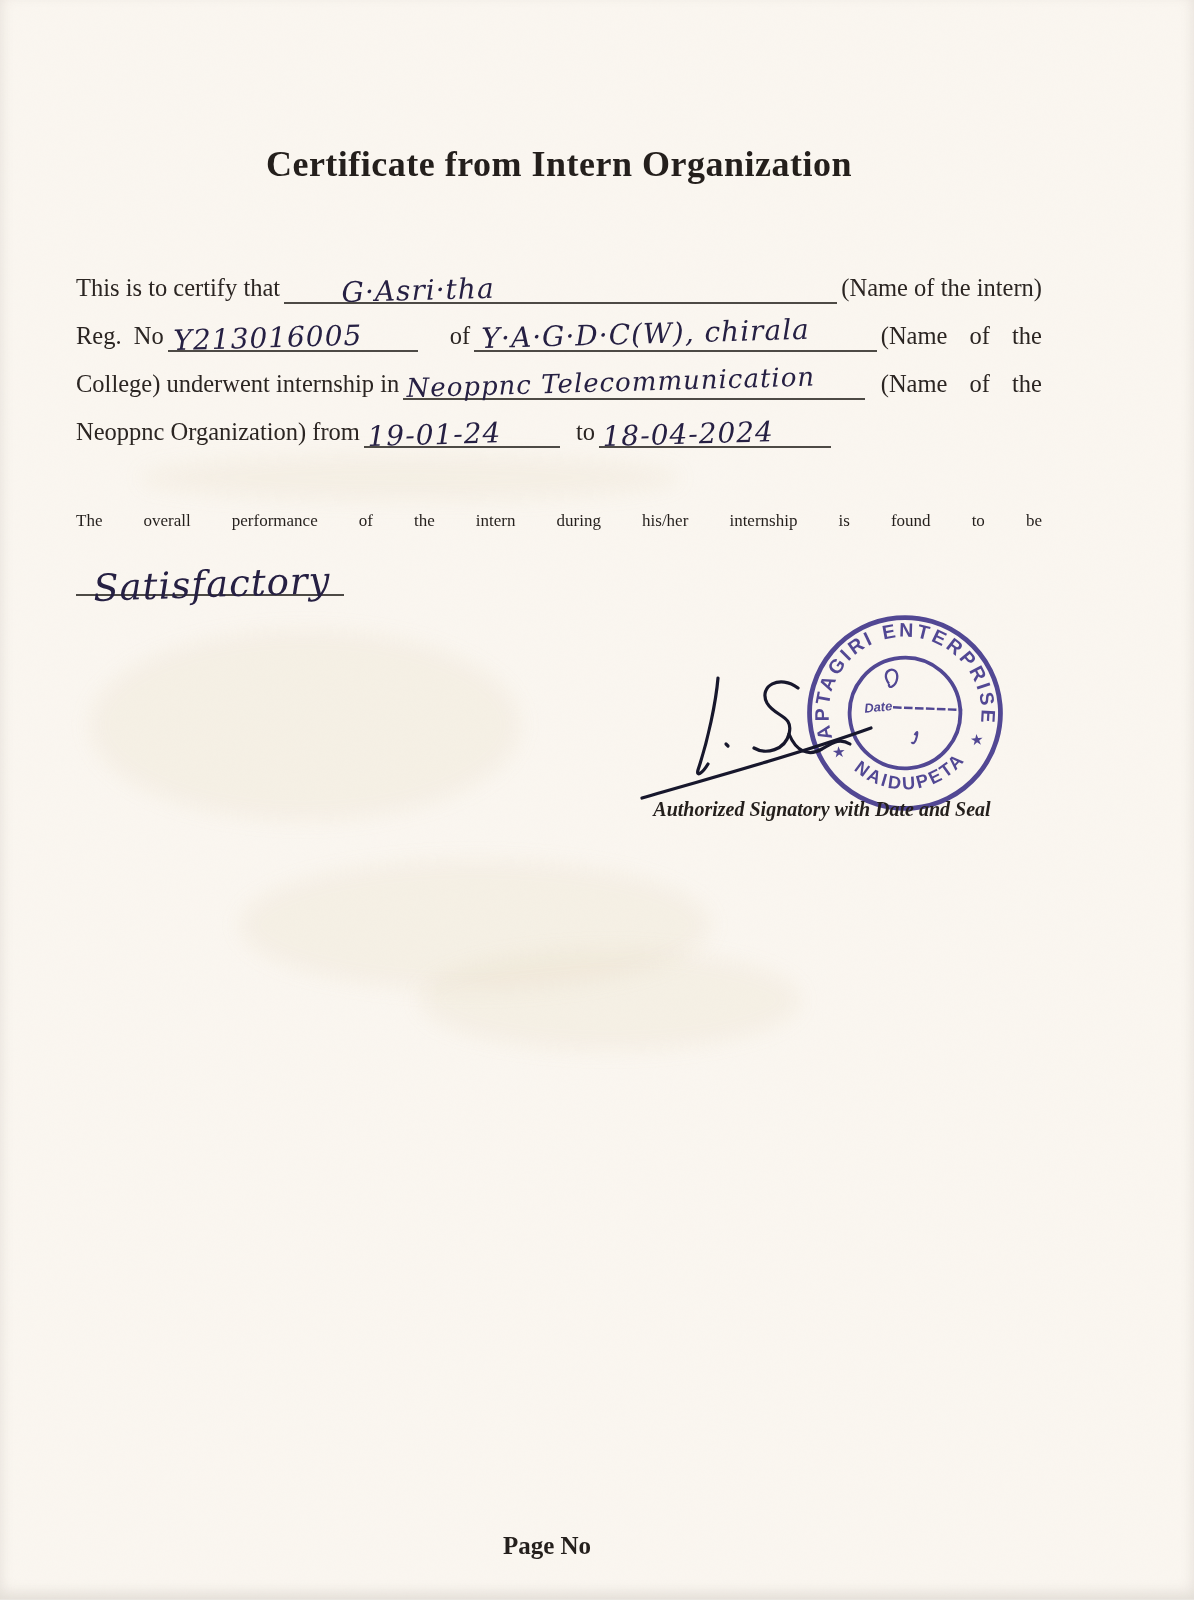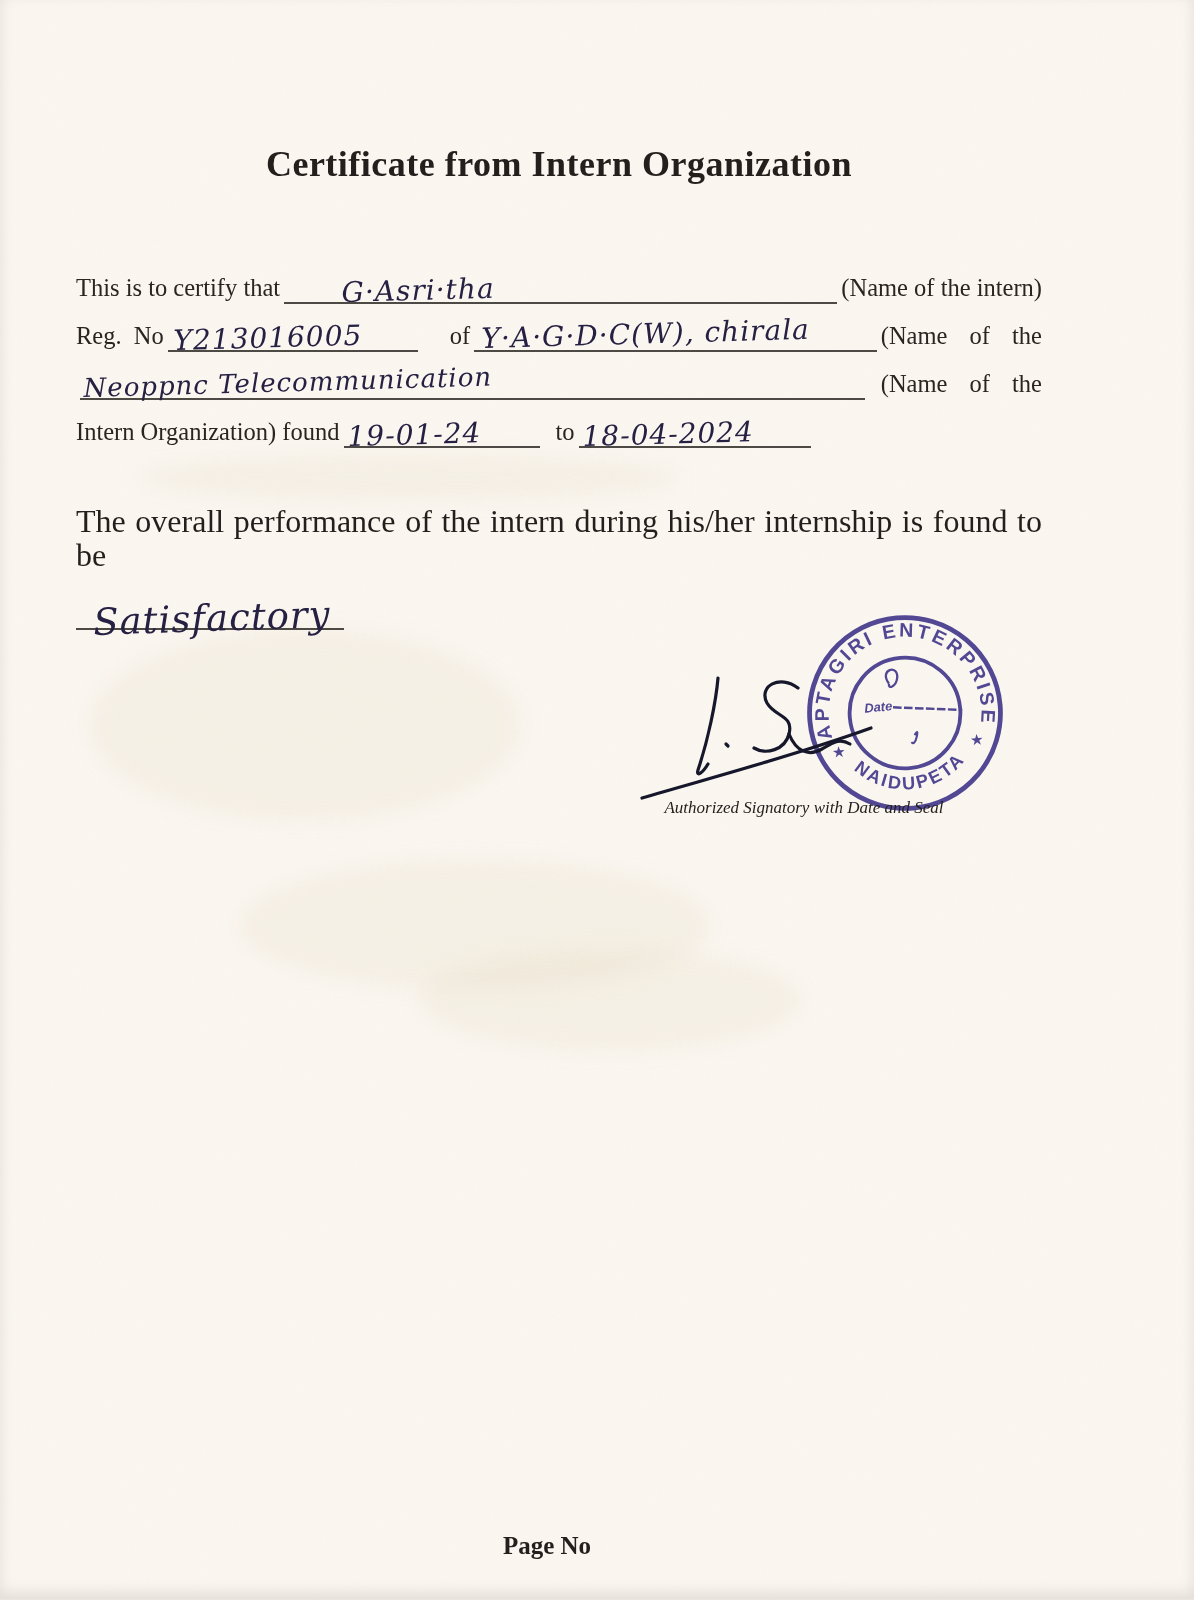--- a/index.html
+++ b/index.html
@@ -110,6 +110,7 @@
     </div>
 
     <div class="line">
+      <span class="typed">College) underwent internship in</span>
       <span class="blank grow">
         <span class="hw" style="left:4px;bottom:-5px;font-size:26px;">Neoppnc Telecommunication</span>
       </span>

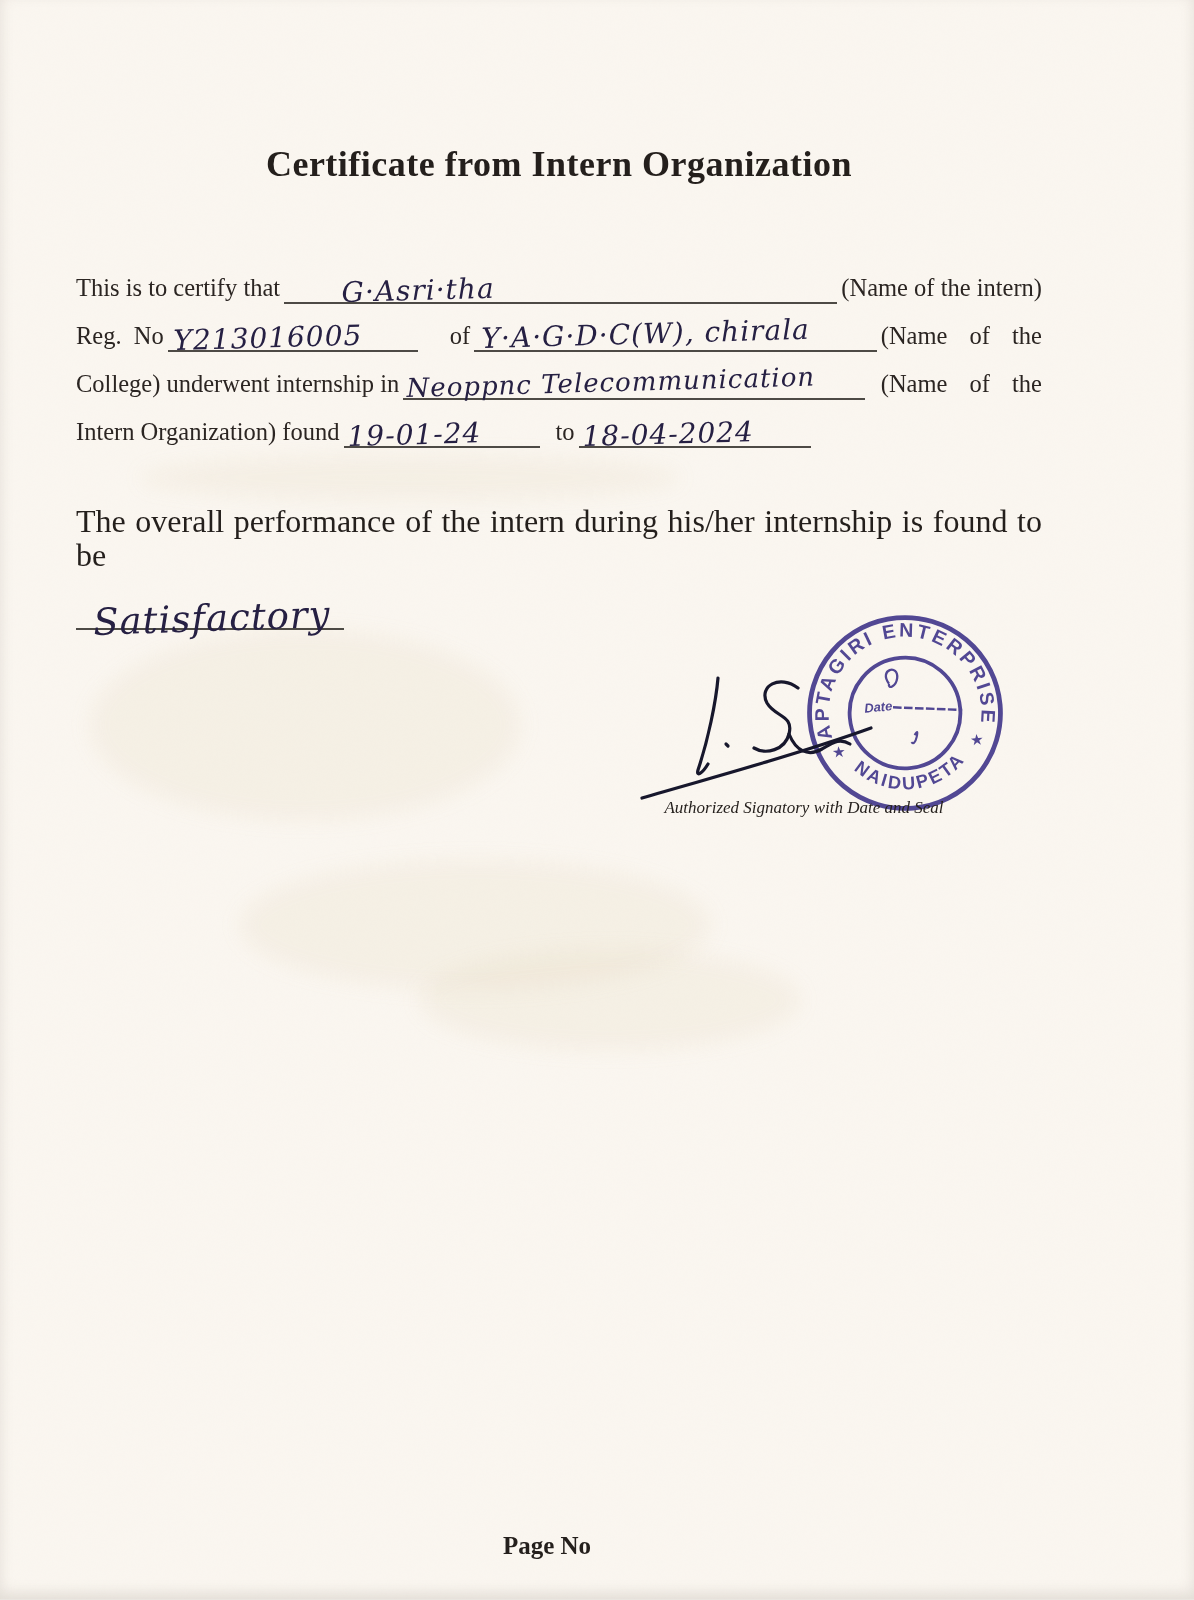--- a/index.html
+++ b/index.html
@@ -118,7 +118,7 @@
     </div>
 
     <div class="line">
-      <span class="typed">Intern Organization) found</span>
+      <span class="typed">Neoppnc Organization) from</span>
       <span class="blank" style="width:196px;">
         <span class="hw" style="left:4px;">19-01-24</span>
       </span>

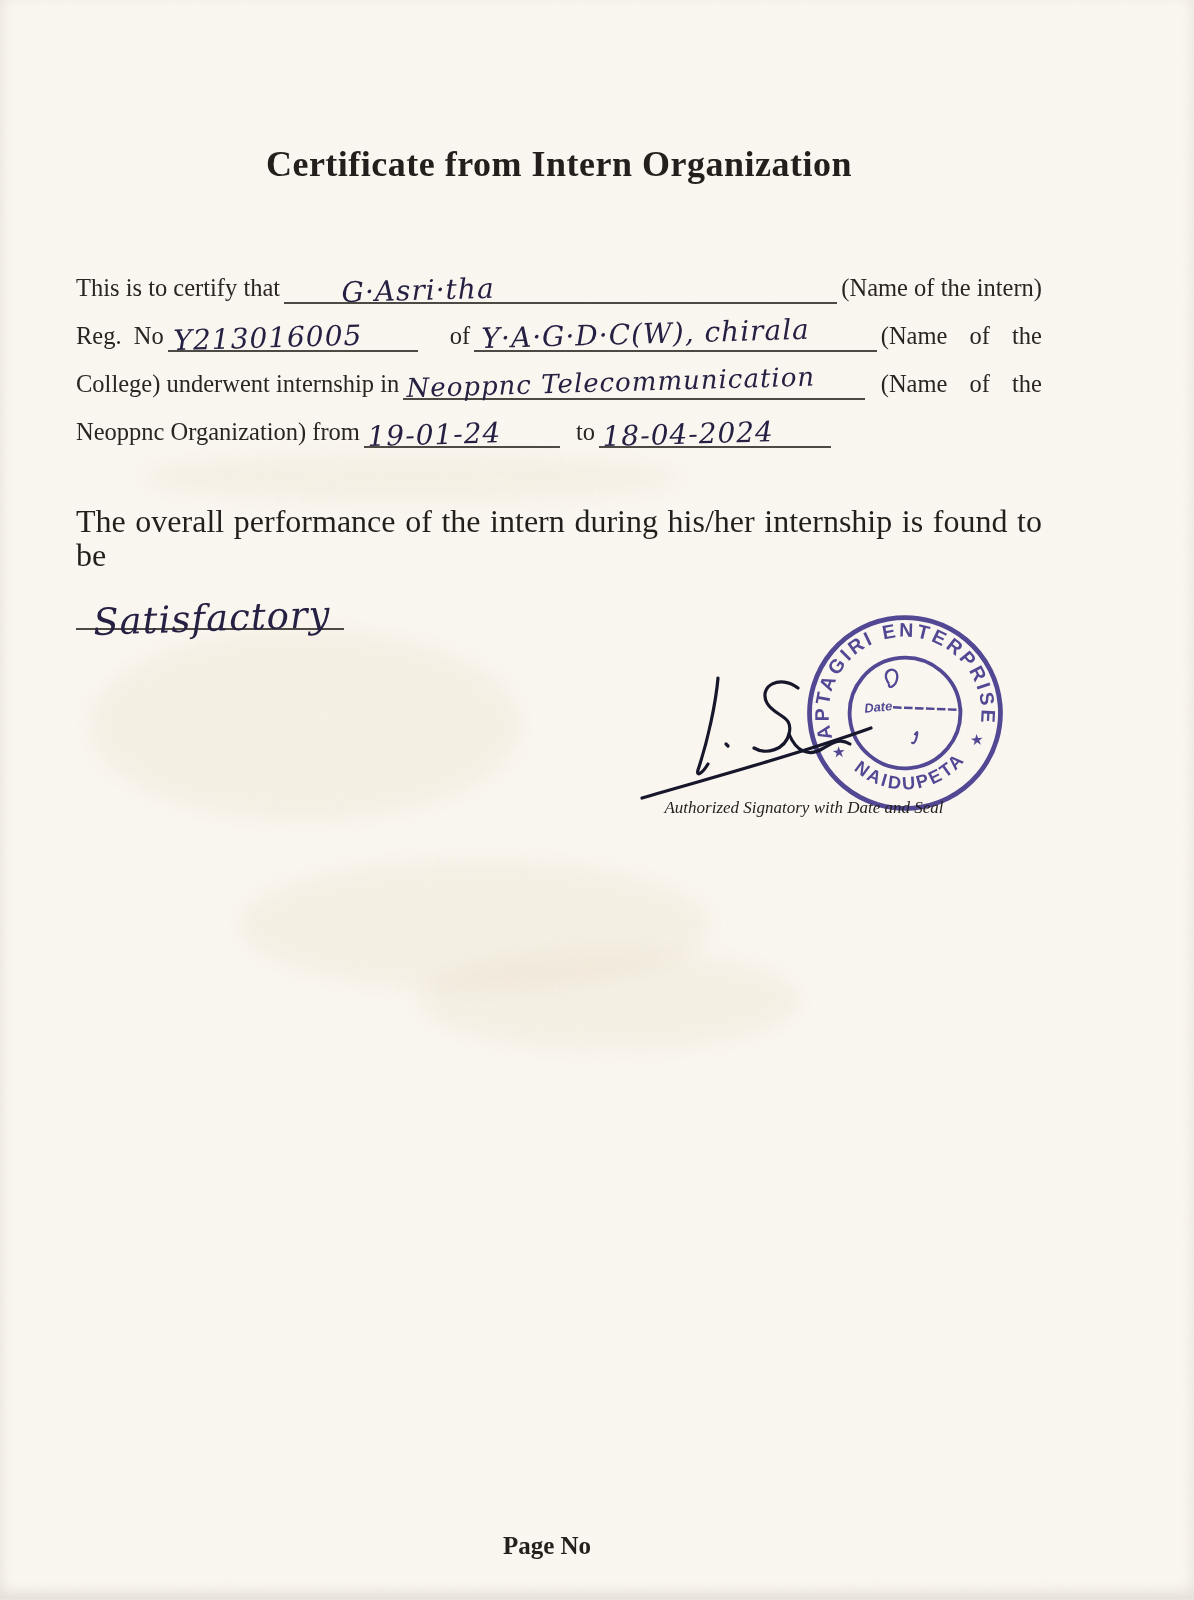--- a/index.html
+++ b/index.html
@@ -42,7 +42,7 @@
 
   .perf-block{position:absolute;left:76px;top:504px;width:966px;}
   .perf-statement{
-    font-size:32px;line-height:34px;
+    font-size:17px;line-height:34px;
     text-align:justify;text-align-last:justify;color:#241f1c;
   }
   .perf-line{display:flex;align-items:flex-end;height:52px;font-size:24.5px;margin-top:6px;}

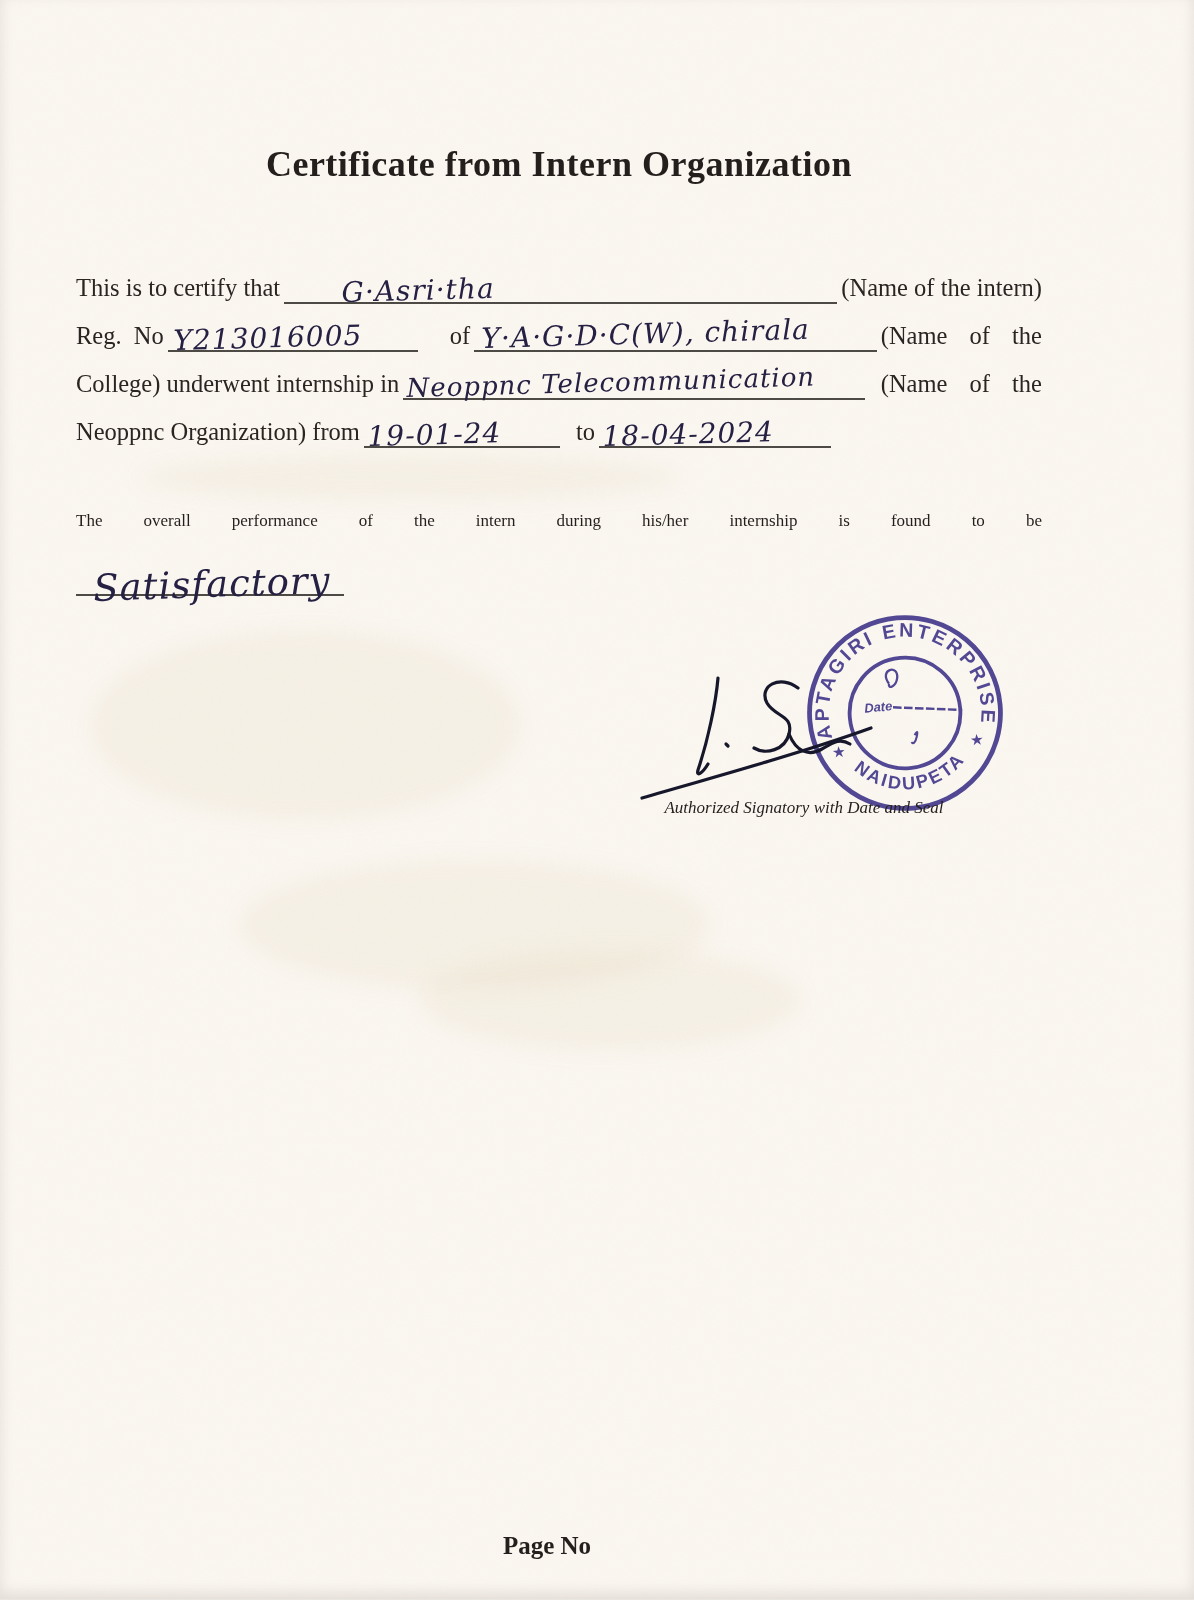--- a/index.html
+++ b/index.html
@@ -57,8 +57,8 @@
   .seal{position:absolute;left:800px;top:608px;width:210px;height:210px;transform:rotate(-5deg);opacity:.92;mix-blend-mode:multiply;}
   .signature{position:absolute;left:626px;top:658px;width:280px;height:150px;}
   .sig-caption{
-    position:absolute;left:588px;top:798px;width:432px;
-    font-size:17px;font-style:italic;font-weight:normal;color:#241f1c;
+    position:absolute;left:606px;top:798px;width:432px;
+    font-size:20px;font-style:italic;font-weight:bold;color:#241f1c;
     text-align:center;white-space:nowrap;
   }
   .footer{

